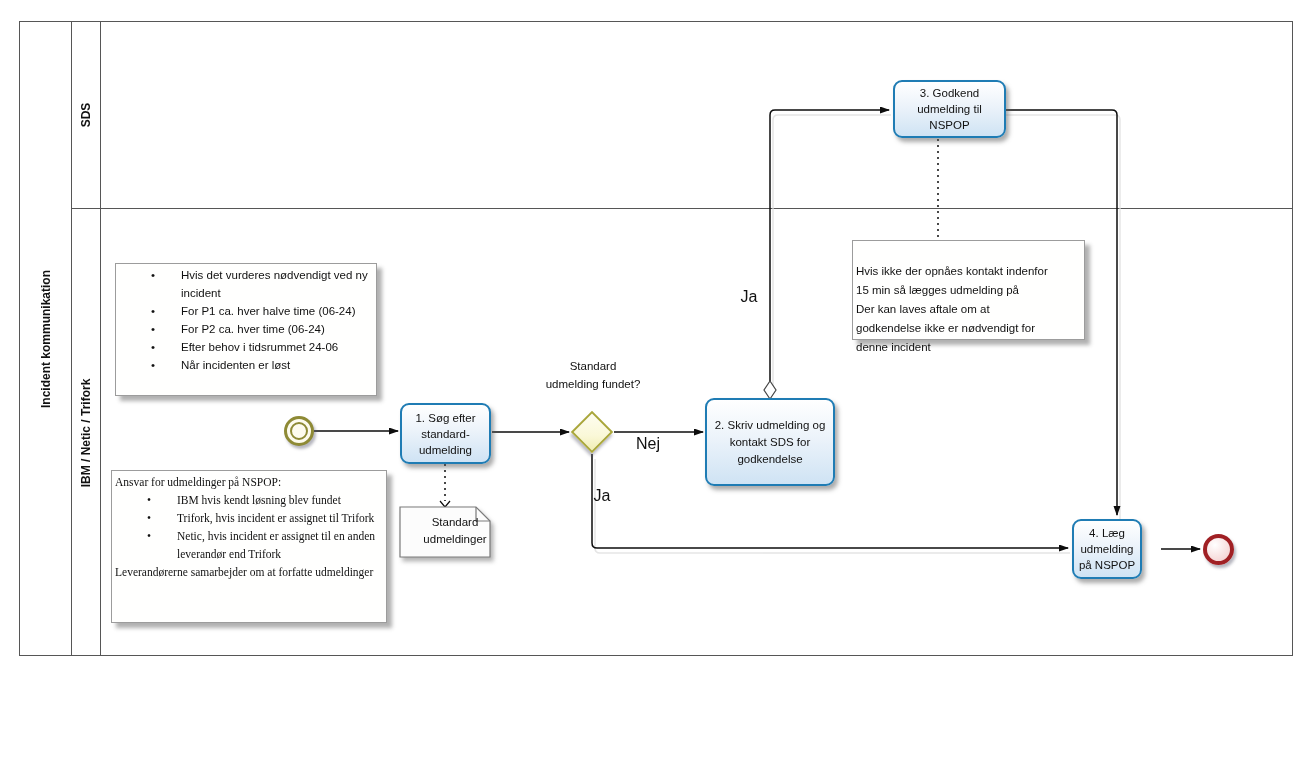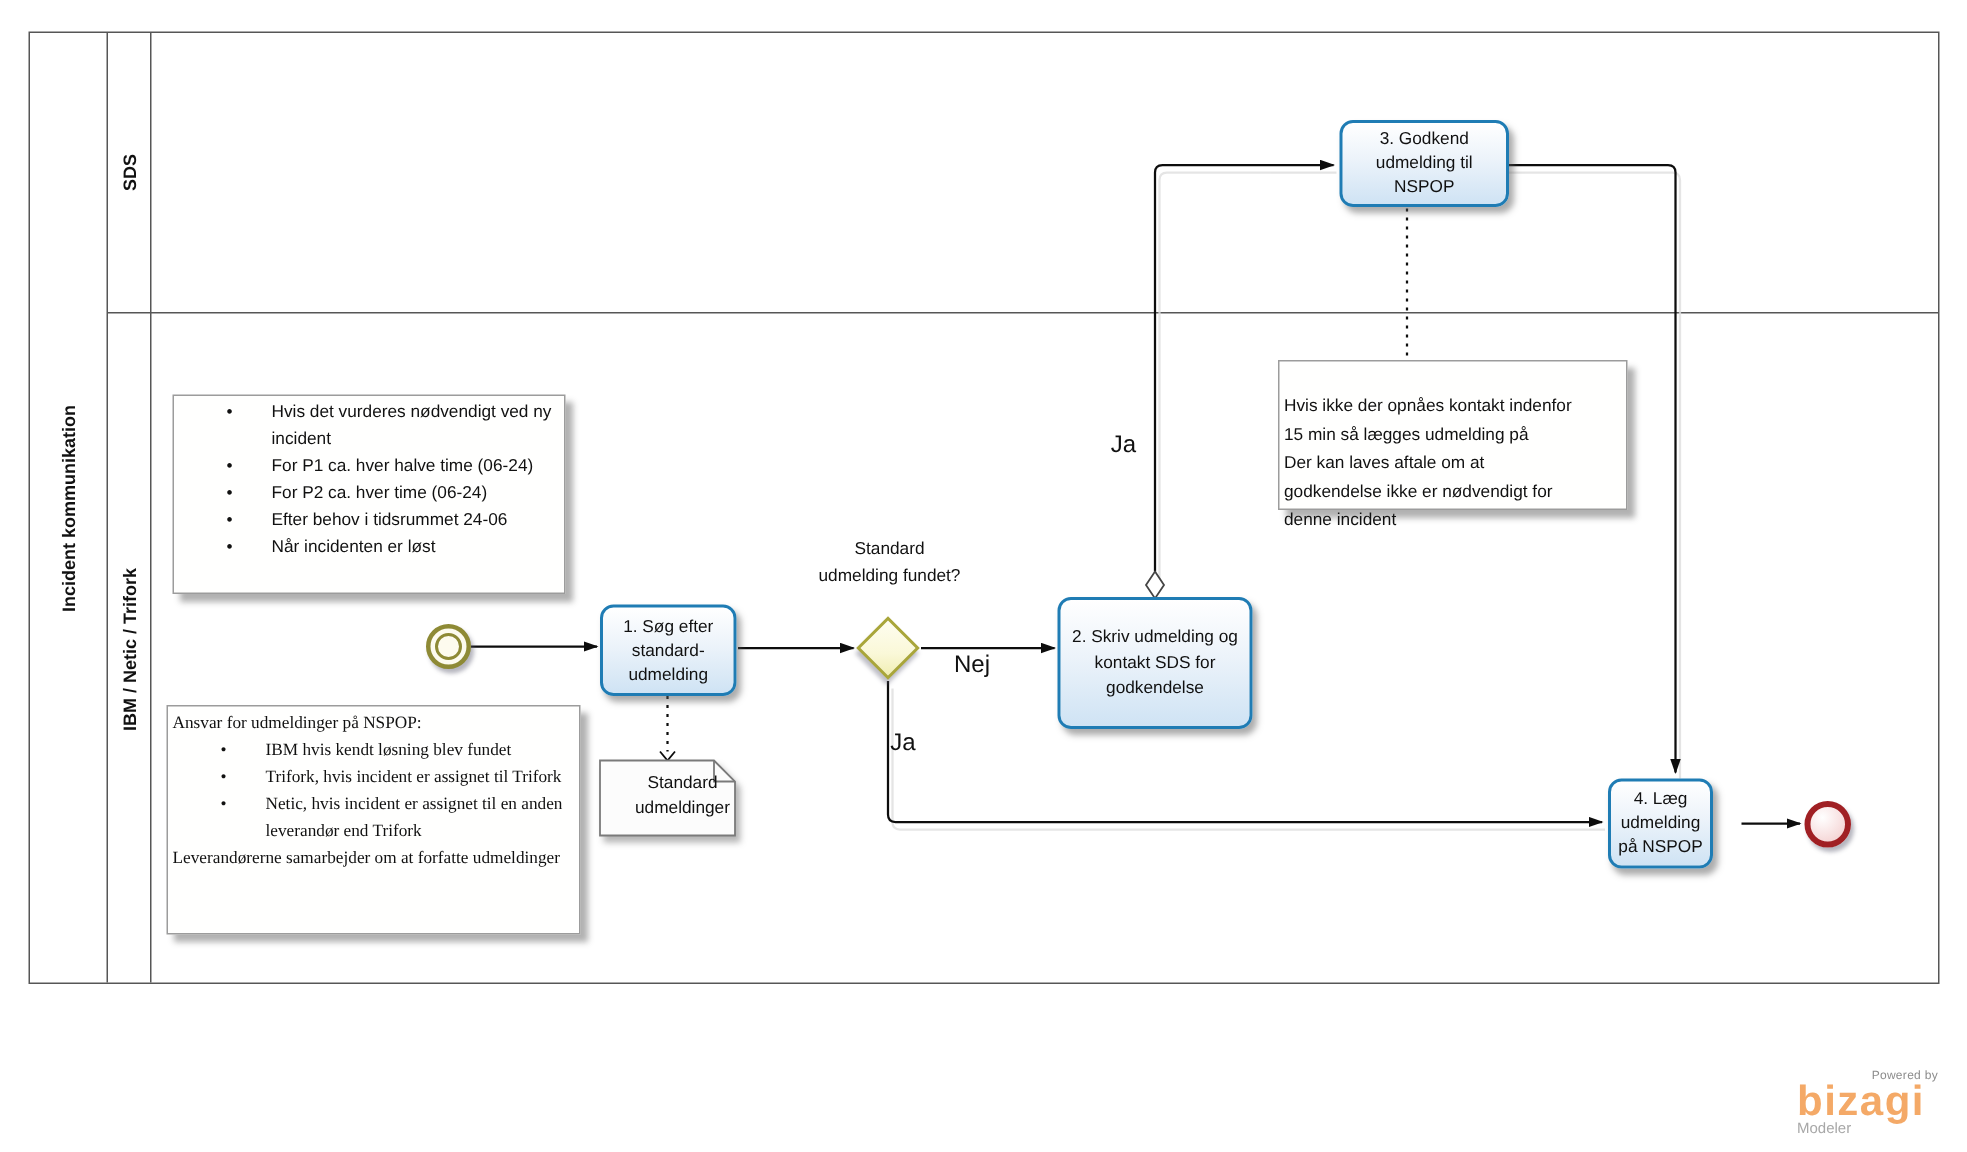--- a/index.html
+++ b/index.html
@@ -210,11 +210,6 @@
   <div class="flabel" style="left:602px;top:496px;">Ja</div>
   <div class="flabel" style="left:749px;top:297px;">Ja</div>
 
-  <div class="brandbox">
-    <div class="powered">Powered by</div>
-    <div class="brand">bizagi</div>
-    <div class="product">Modeler</div>
-  </div>
 
 </div>
 

